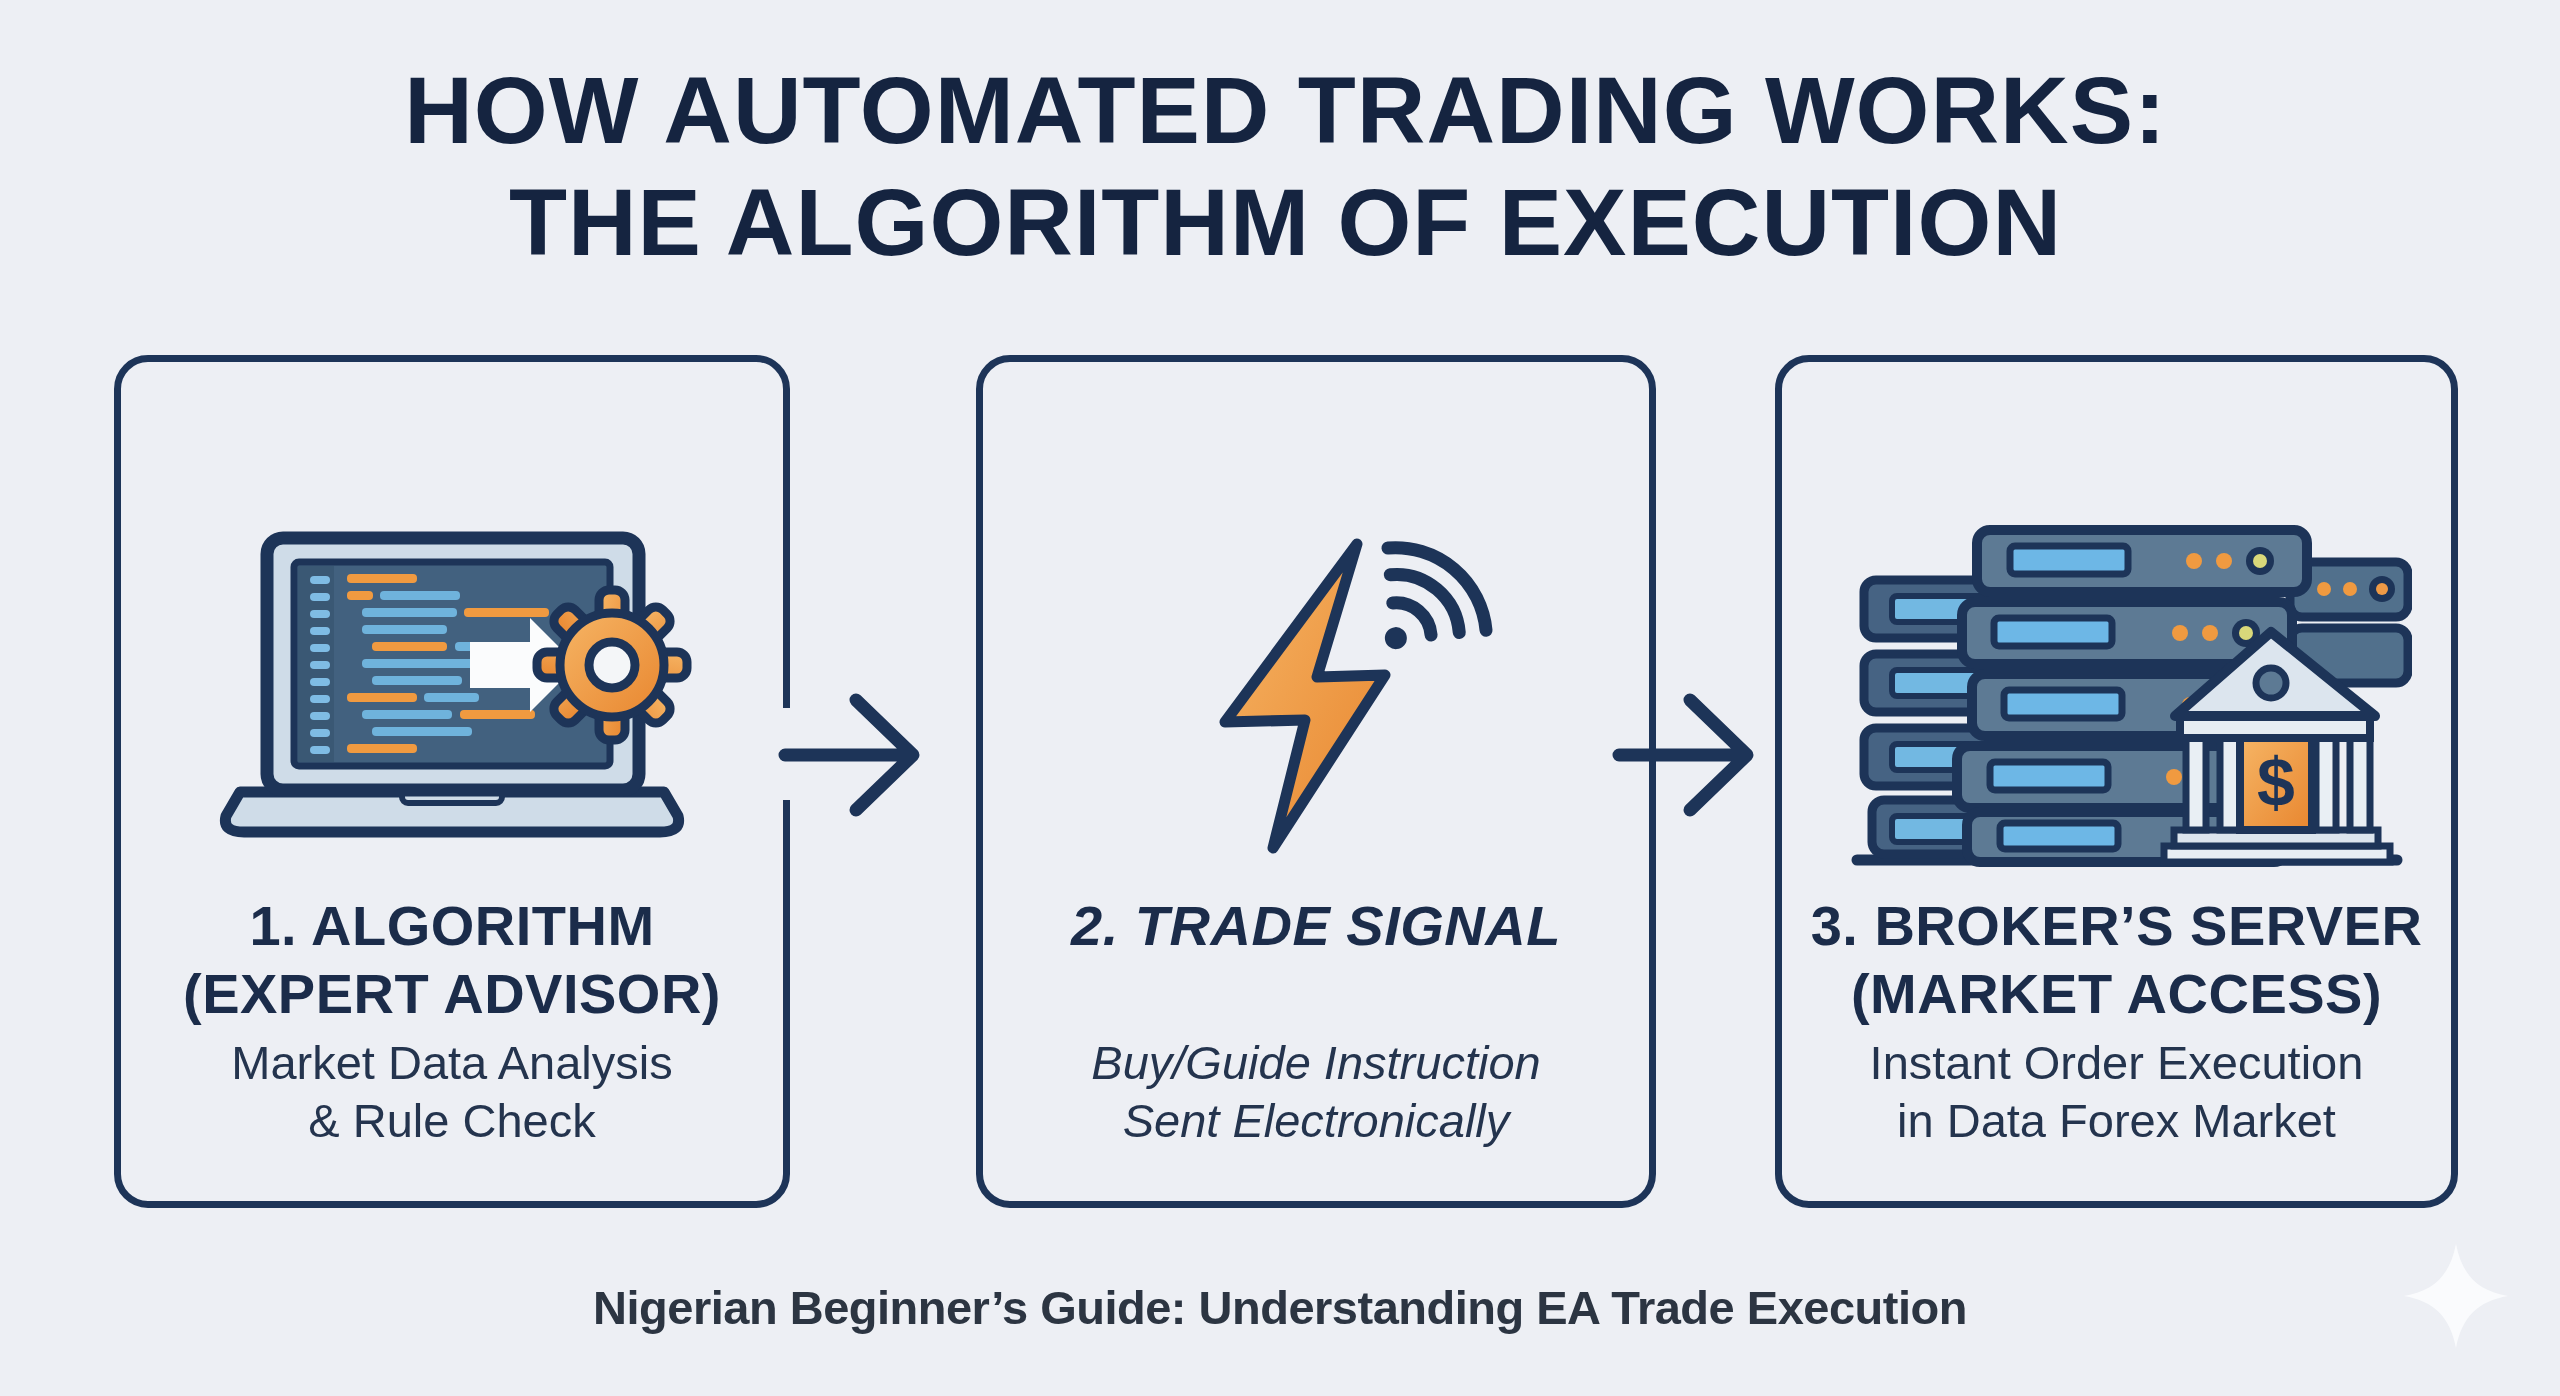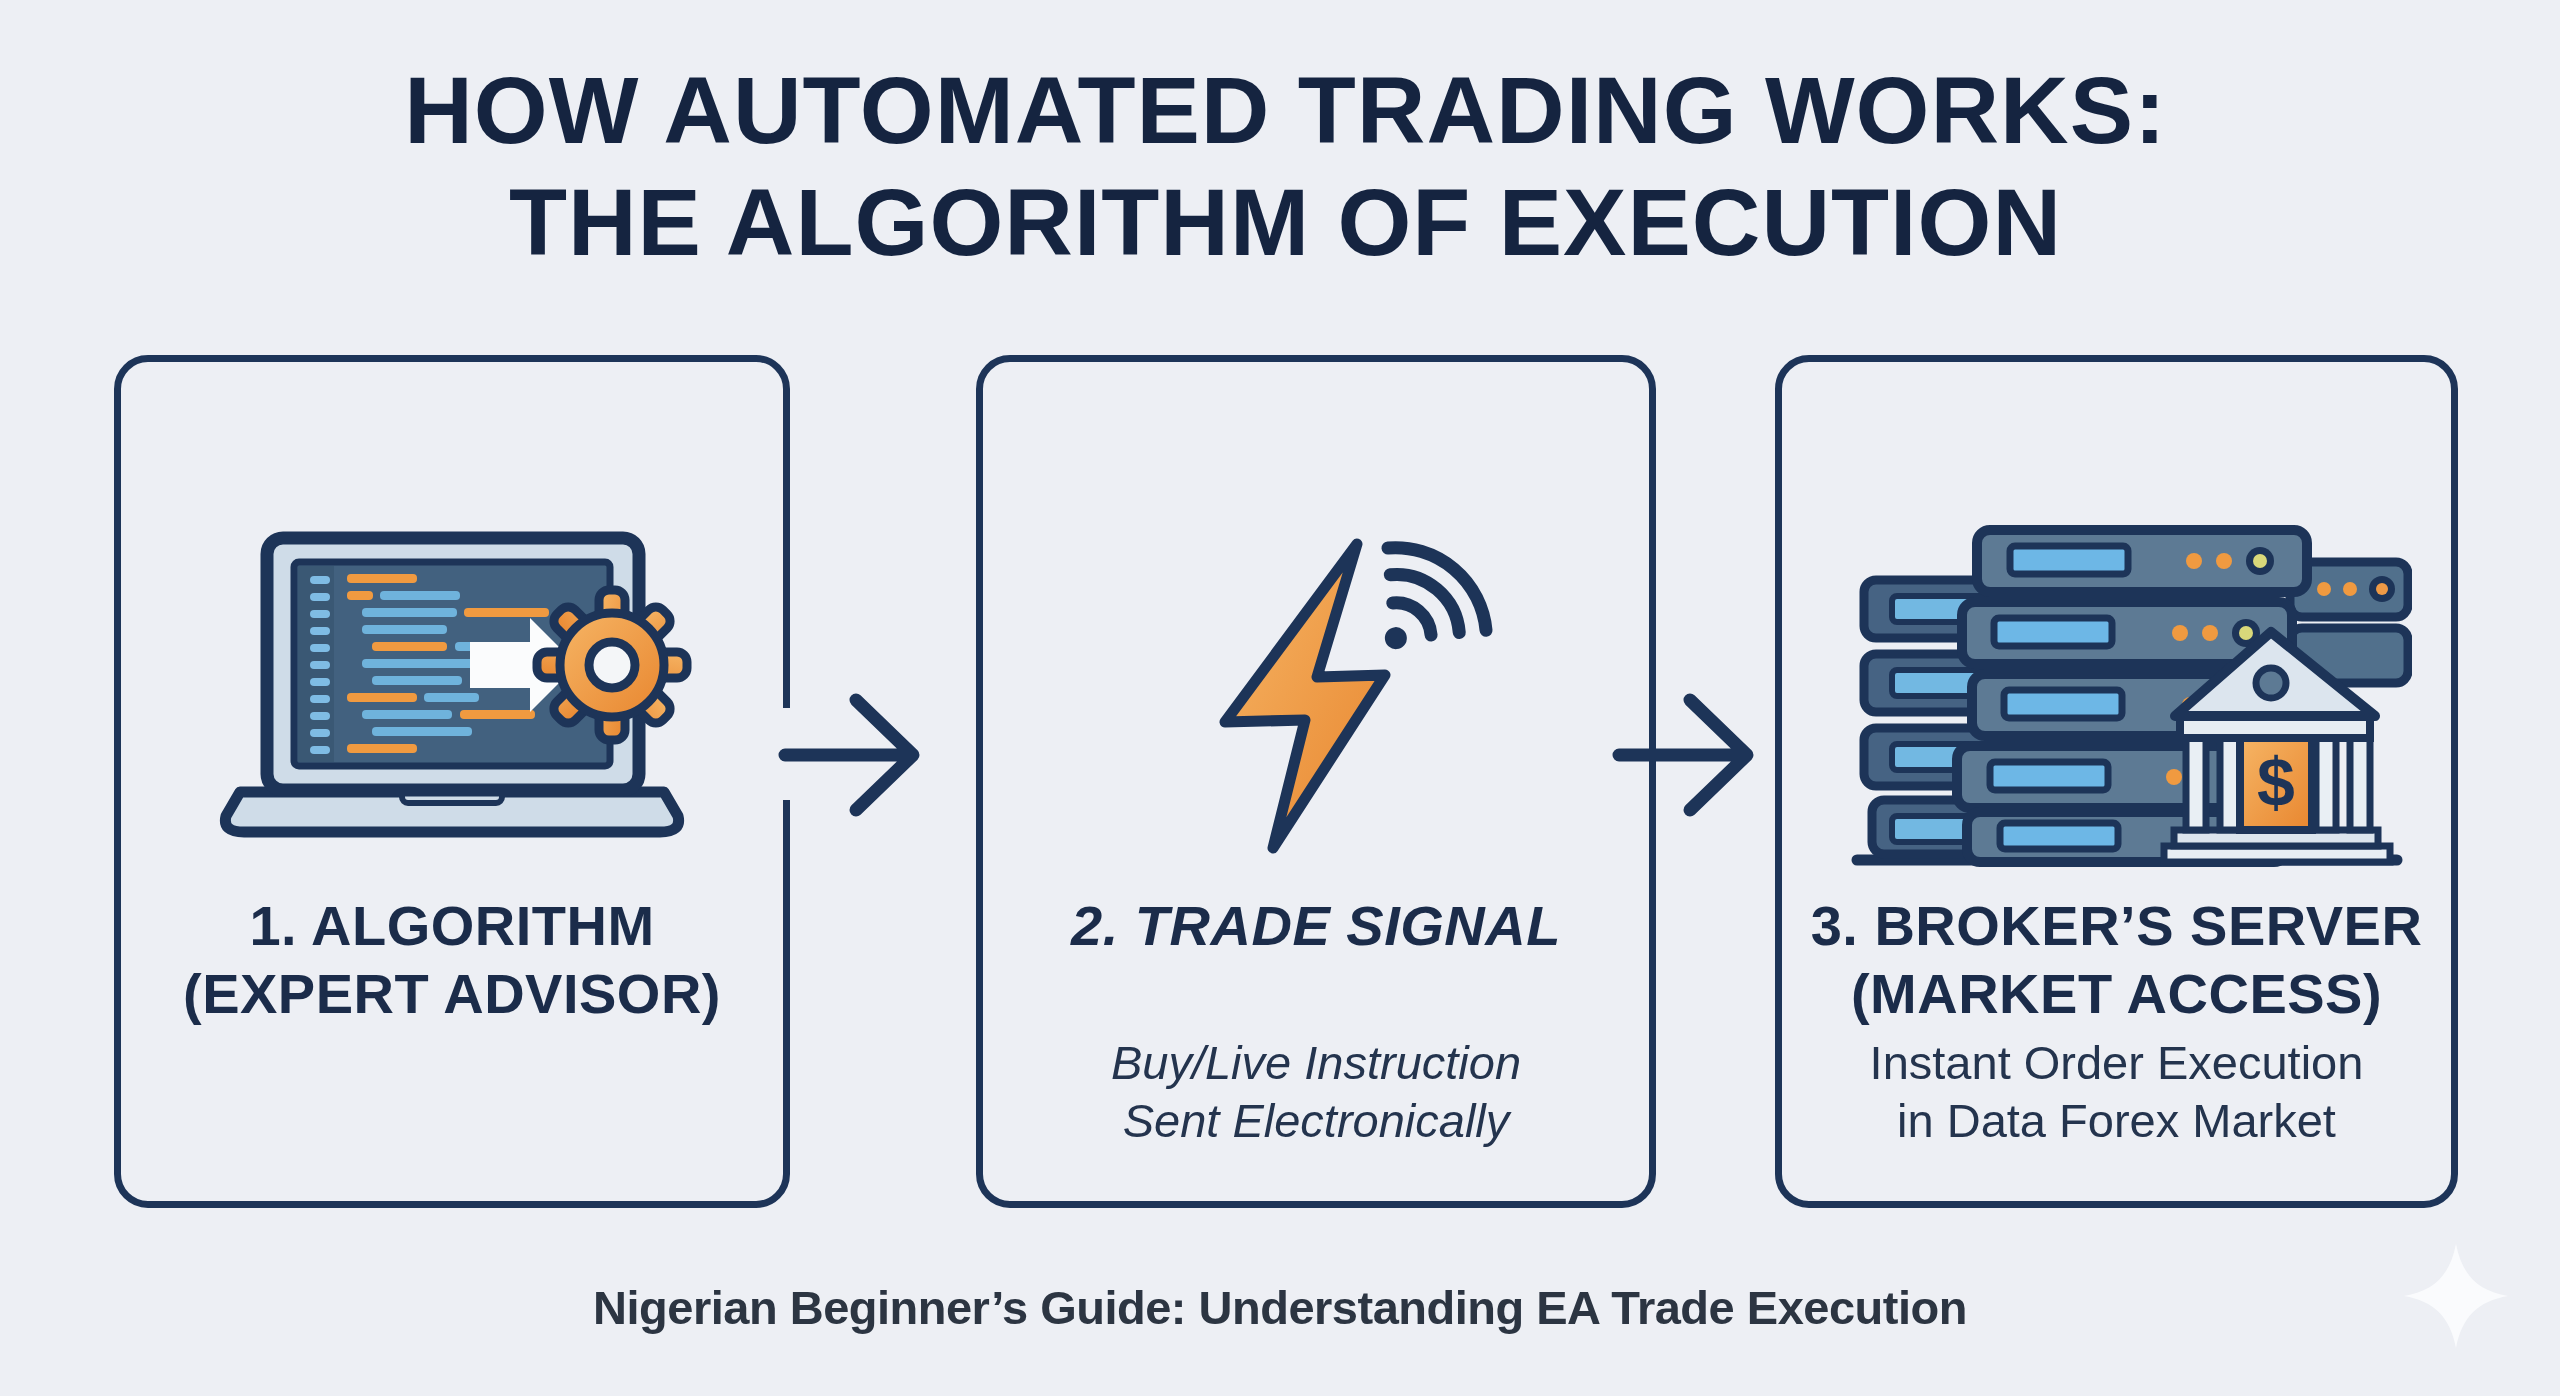--- a/index.html
+++ b/index.html
@@ -131,6 +131,10 @@
       <span>1. ALGORITHM</span>
       <span>(EXPERT ADVISOR)</span>
     </div>
+    <div class="step-desc">
+      <span>Market Data Analysis</span>
+      <span>&amp; Rule Check</span>
+    </div>
   </div>
 
   <div class="step-box box-2">

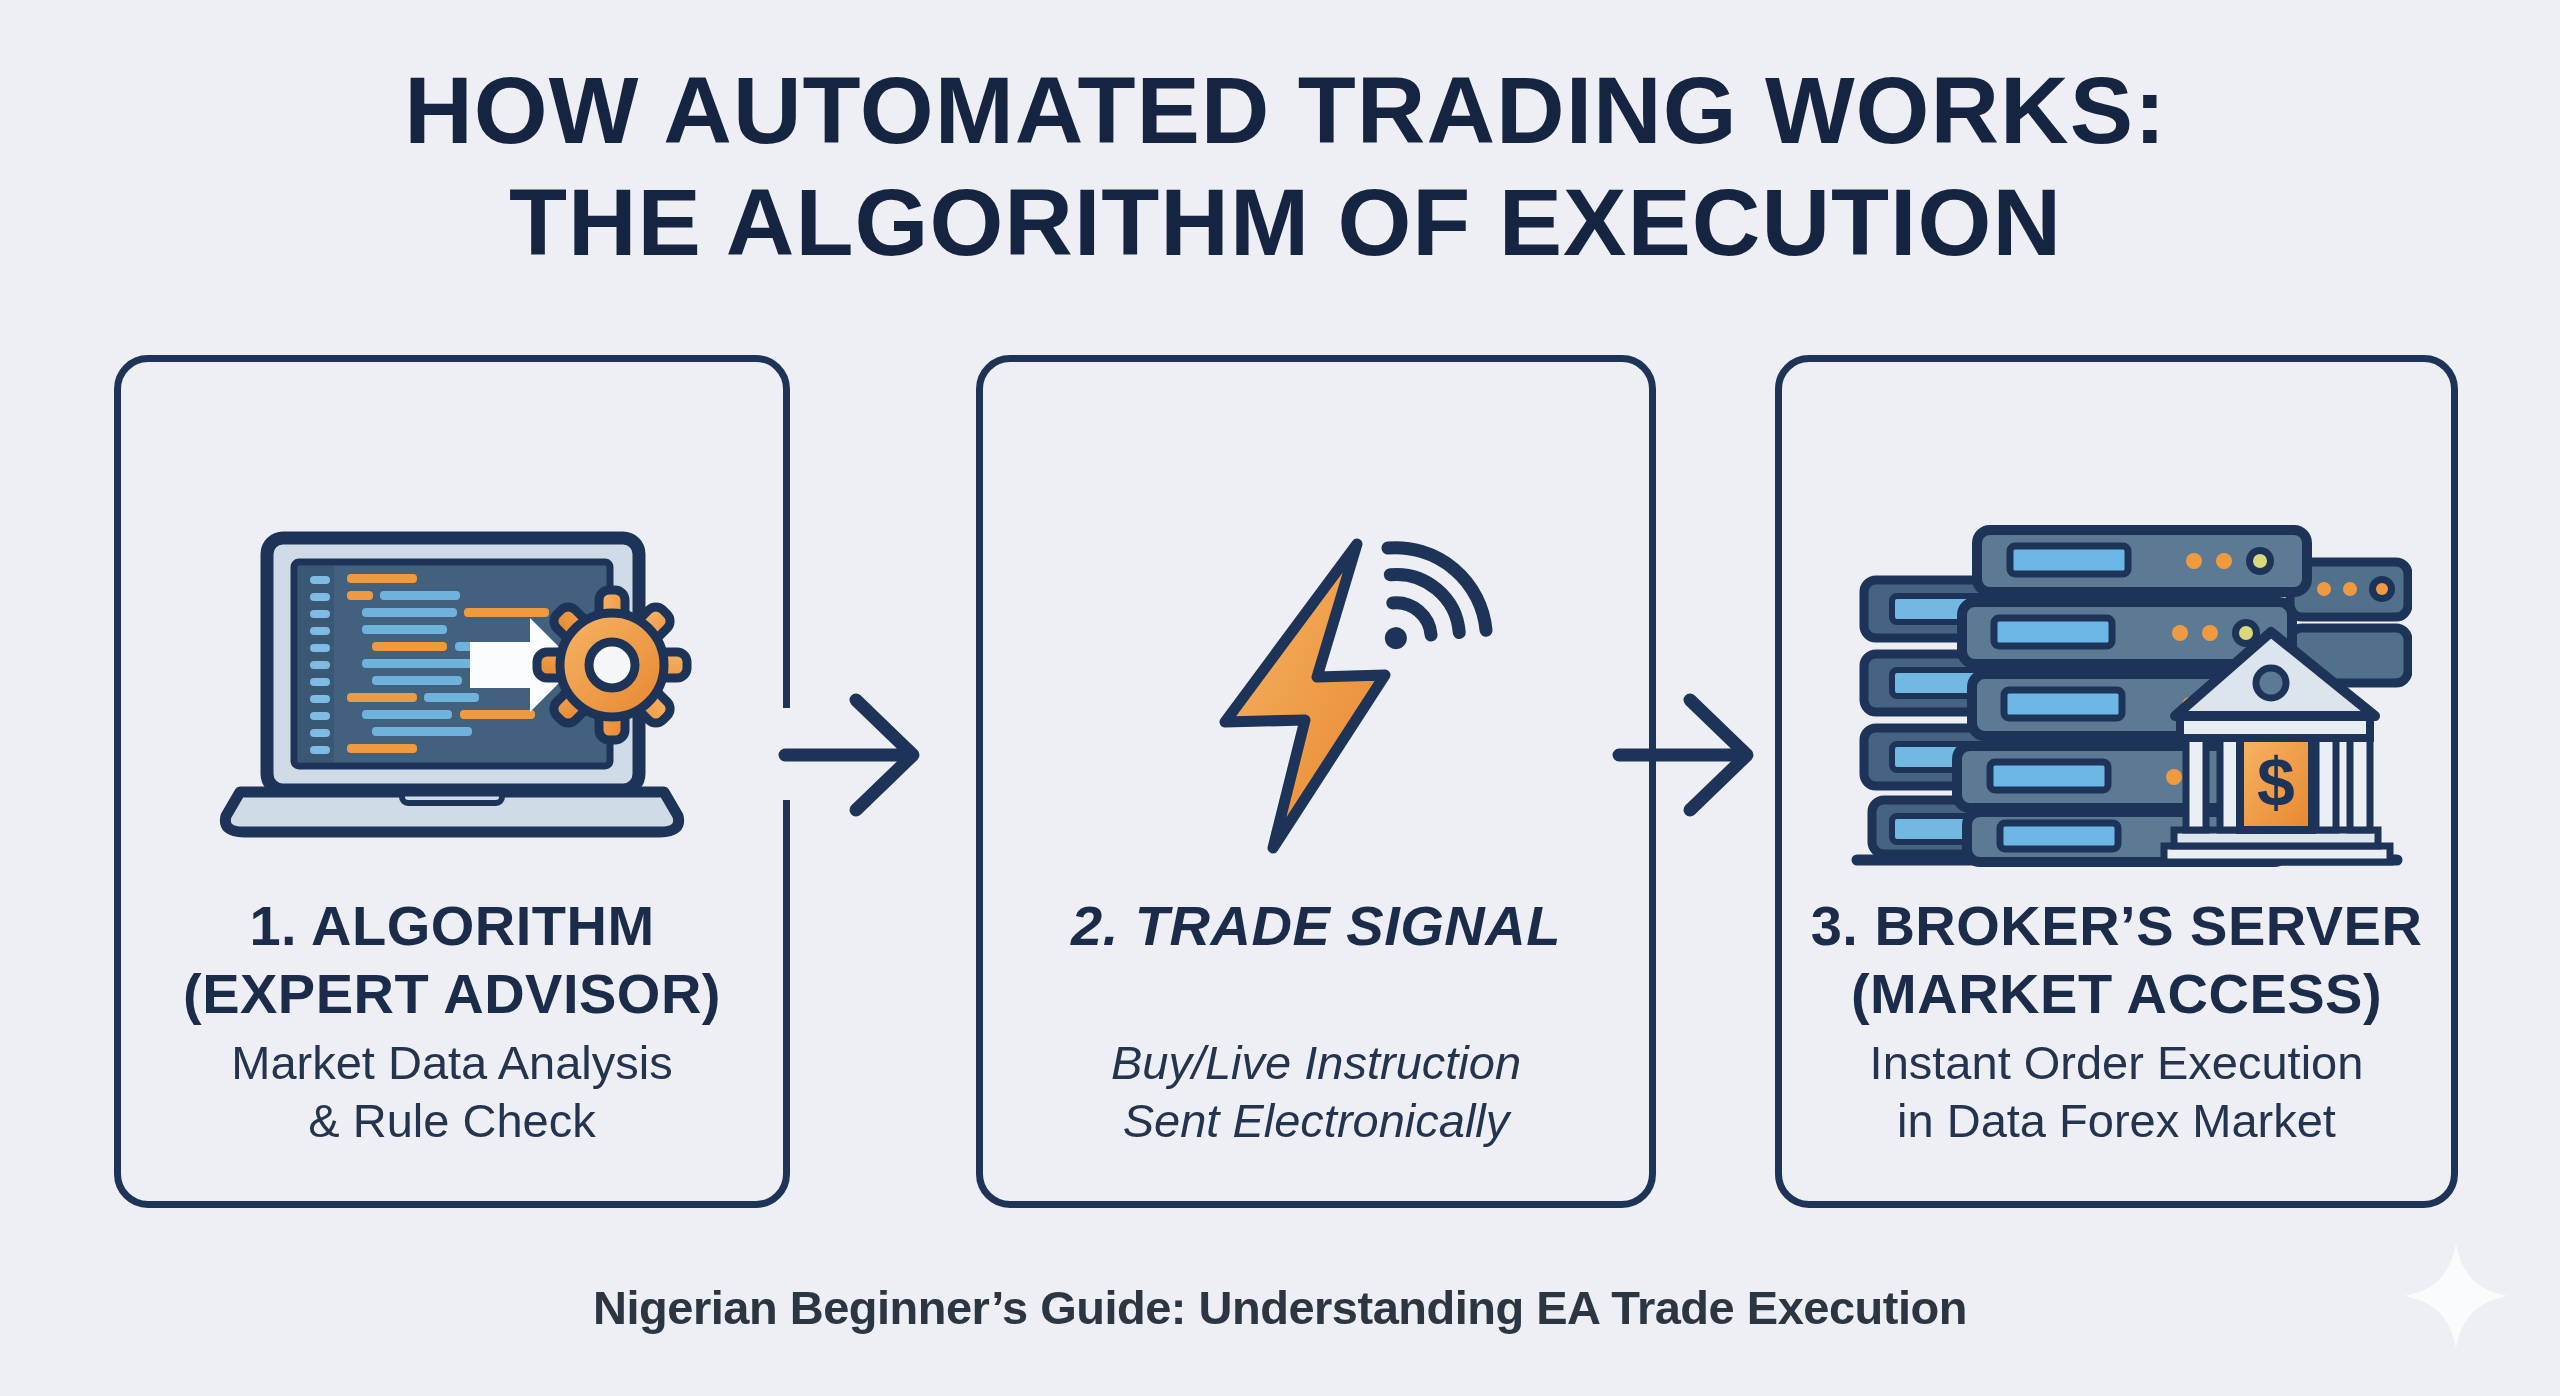--- a/index.html
+++ b/index.html
@@ -154,7 +154,7 @@
       <span></span>
     </div>
     <div class="step-desc">
-      <span>Buy/Live Instruction</span>
+      <span>Buy/Guide Instruction</span>
       <span>Sent Electronically</span>
     </div>
   </div>

